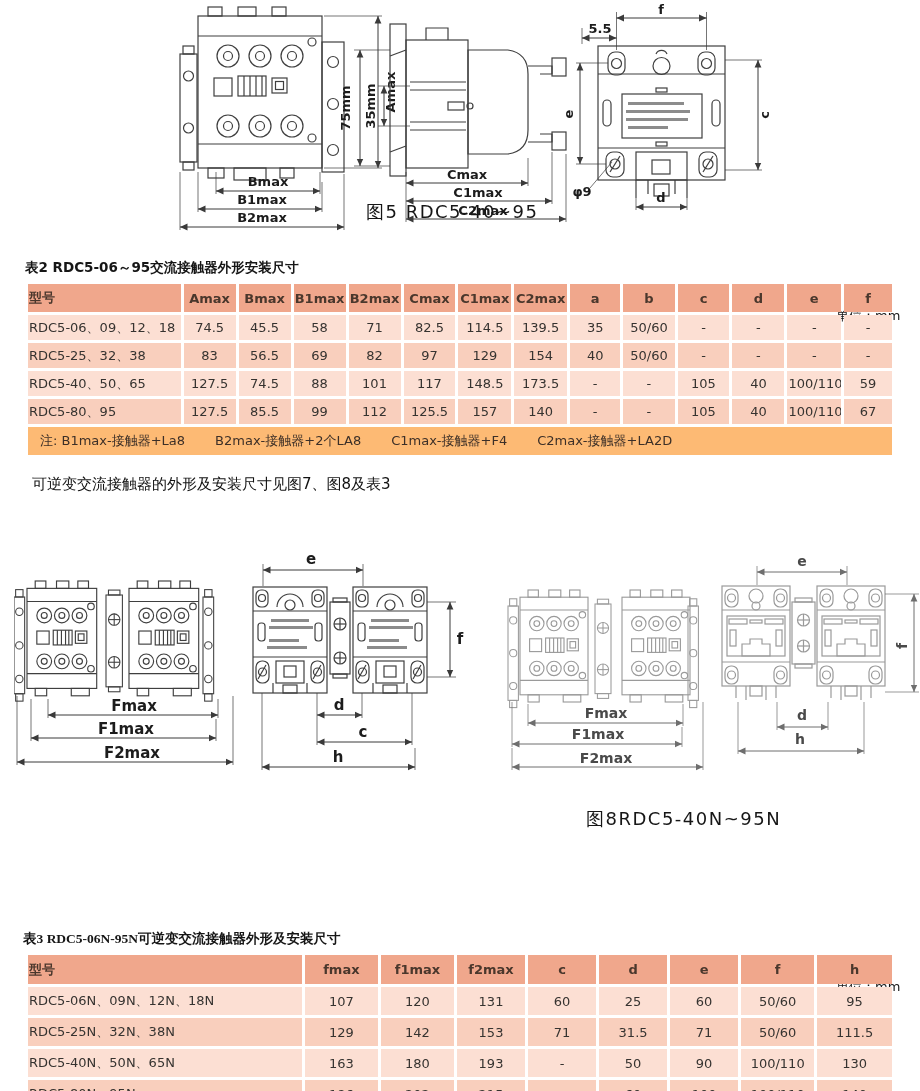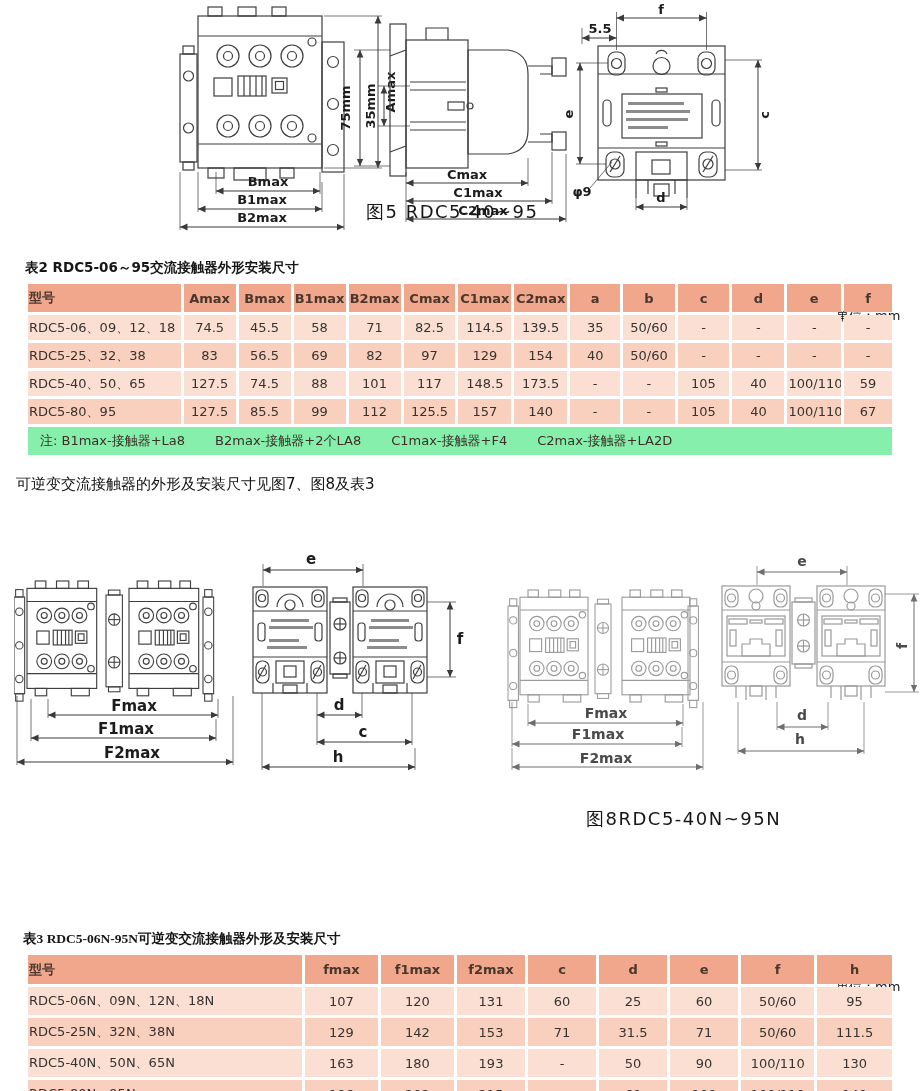--- a/index.html
+++ b/index.html
@@ -31,7 +31,7 @@
   #table3 td{height:26px;margin-left:36px;}
   tbody tr:nth-child(even) td{background:#f9cfbd;}
   th:first-child,td:first-child{text-align:left;}
-  .noterow td{background:#86efac;text-align:left;padding-left:12px;height:26px;color:#3c2f27;margin-top:16px;}
+  .noterow td{background:#fdba74;text-align:left;padding-left:12px;height:26px;color:#3c2f27;margin-top:16px;}
   .noterow span{margin-right:30px;}
 </style>
 </head>

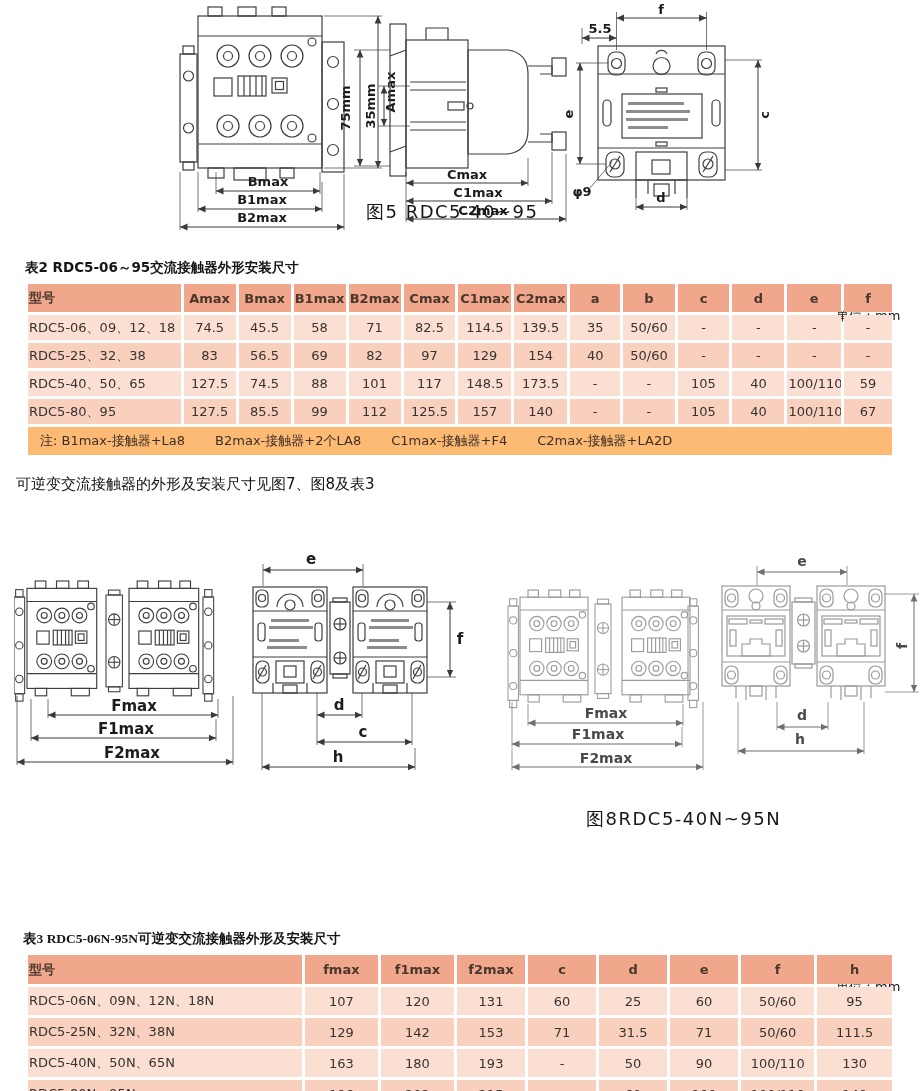--- a/index.html
+++ b/index.html
@@ -443,7 +443,7 @@
     </tbody>
   </table>
 
-  <div class="bodytext" style="left:16px;top:475px;">可逆变交流接触器的外形及安装尺寸见图7、图8及表3</div>
+  <div class="bodytext" style="left:32px;top:475px;">可逆变交流接触器的外形及安装尺寸见图7、图8及表3</div>
 
   <svg class="fig" style="left:14px;top:561px;color:#3f3f3f" width="224" height="212" viewBox="0 0 224 212">
     <use href="#rail" transform="translate(0,36) scale(0.82)"></use>

